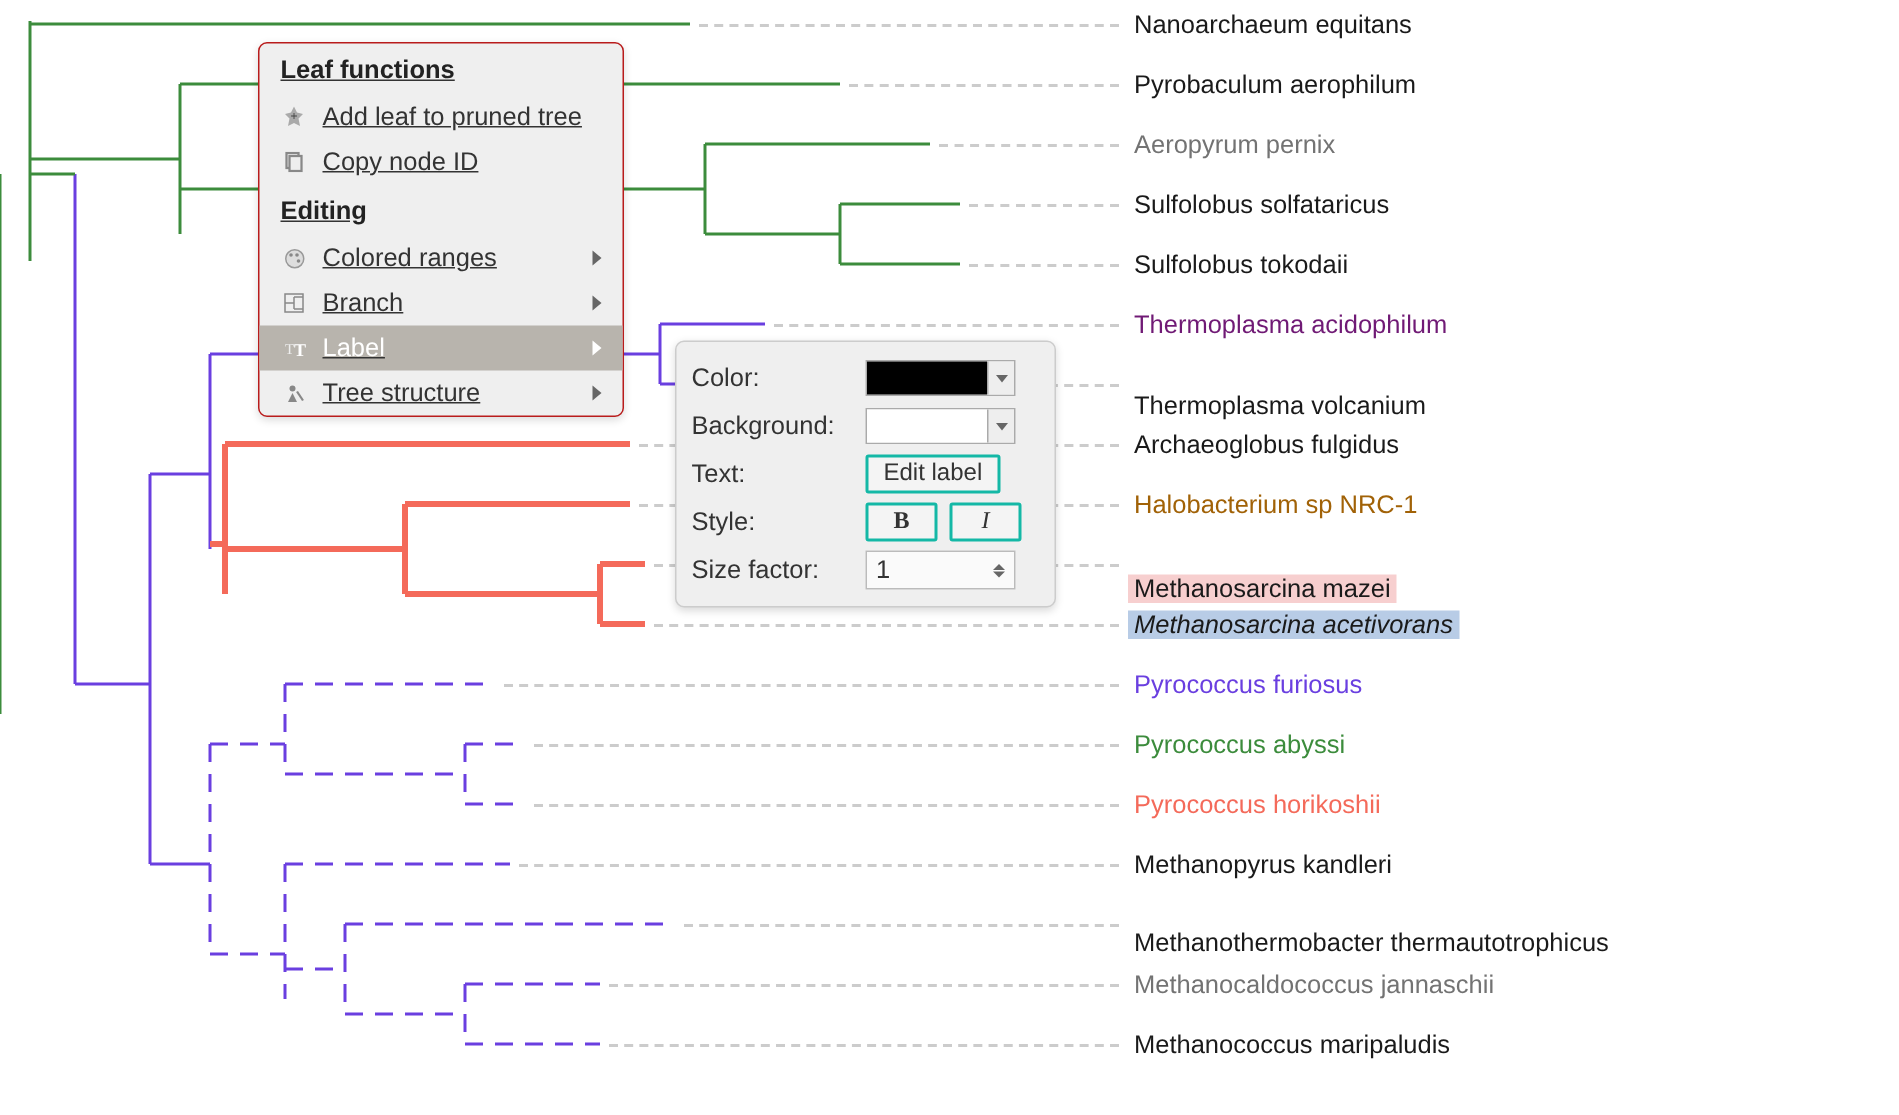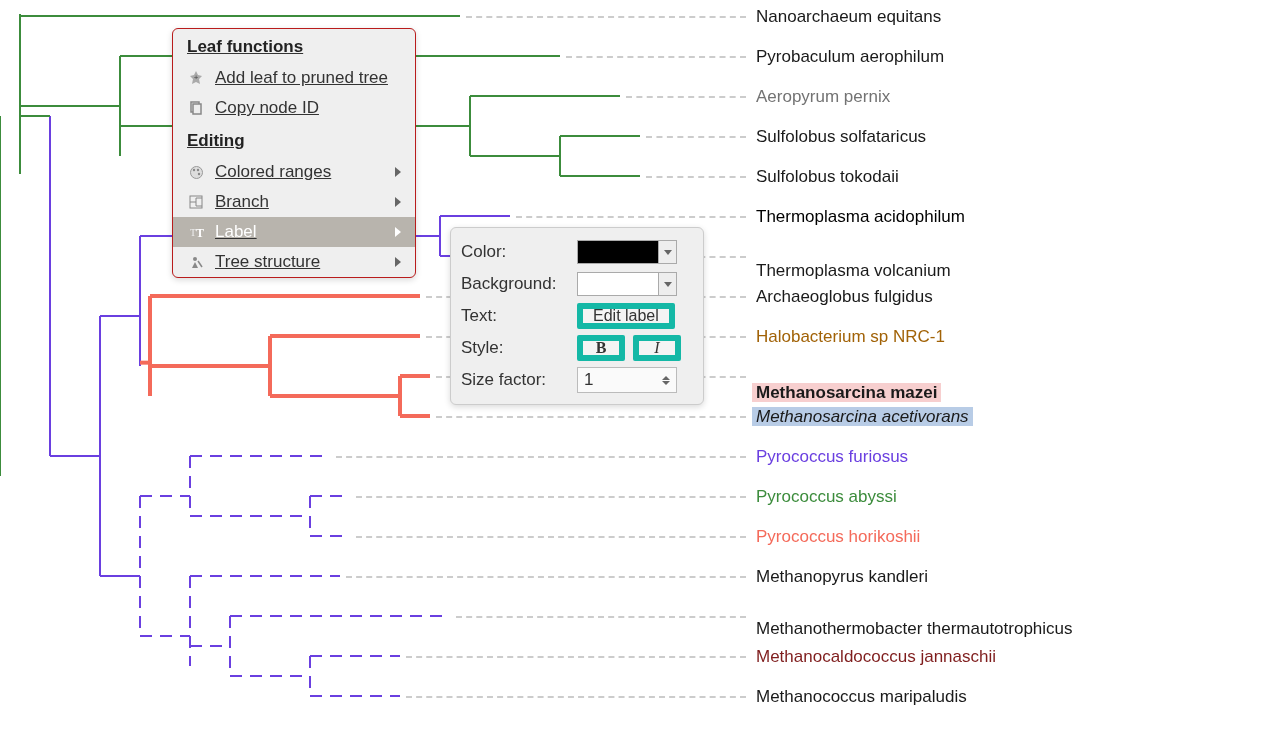--- a/index.html
+++ b/index.html
@@ -266,7 +266,7 @@
         <span class="leaf-label" style="color: rgb(26, 26, 26);">Sulfolobus tokodaii</span>
       </div>
       <div class="leaf-row" style="top: 202px;">
-        <span class="leaf-label" style="color: #000000;">Thermoplasma acidophilum</span>
+        <span class="leaf-label" style="color: #701a75;">Thermoplasma acidophilum</span>
       </div>
       <div class="leaf-row" style="top: 242px;">
         <span class="leaf-label" style="color: rgb(26, 26, 26); margin-top: 29px;">Thermoplasma volcanium</span>

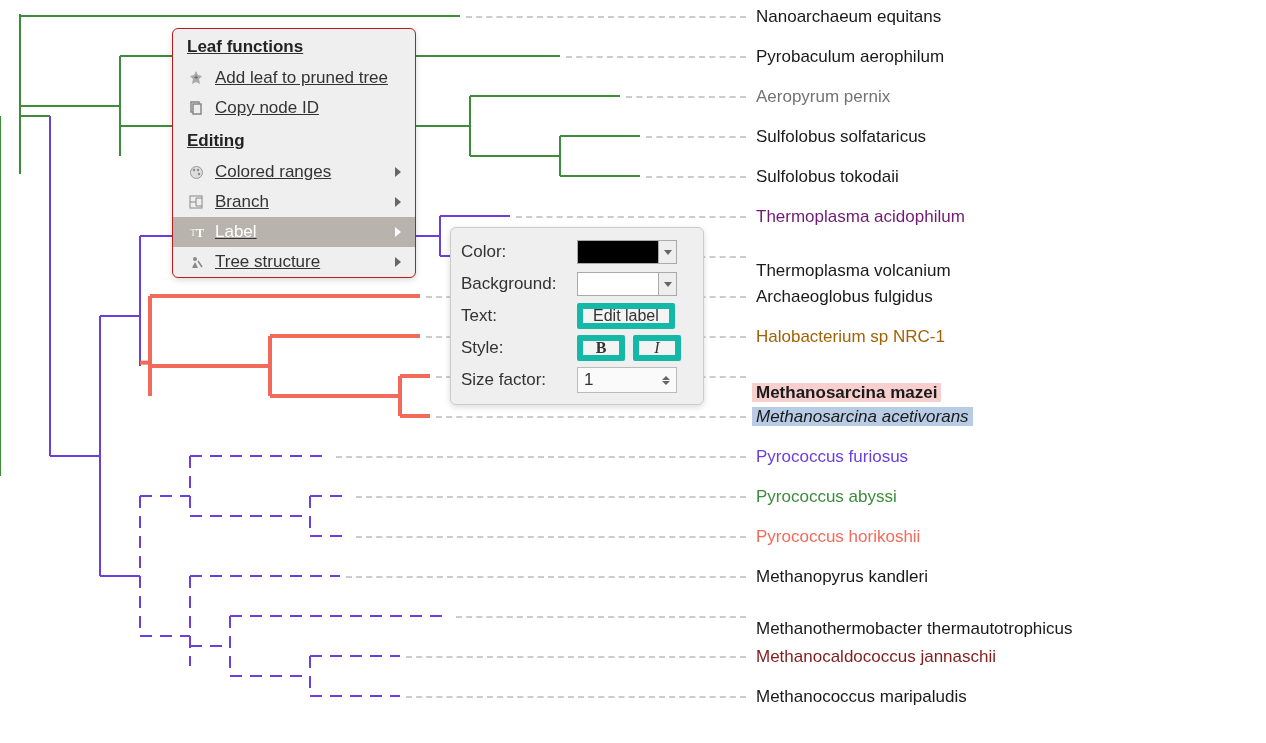--- a/index.html
+++ b/index.html
@@ -136,7 +136,7 @@
     height: 26px;
     padding: 0 10px;
     background: #f4f4f4;
-    border: 6px solid #14b8a6;
+    border: 2px solid #14b8a6;
     border-radius: 2px;
     font-size: 16px;
     color: #333;

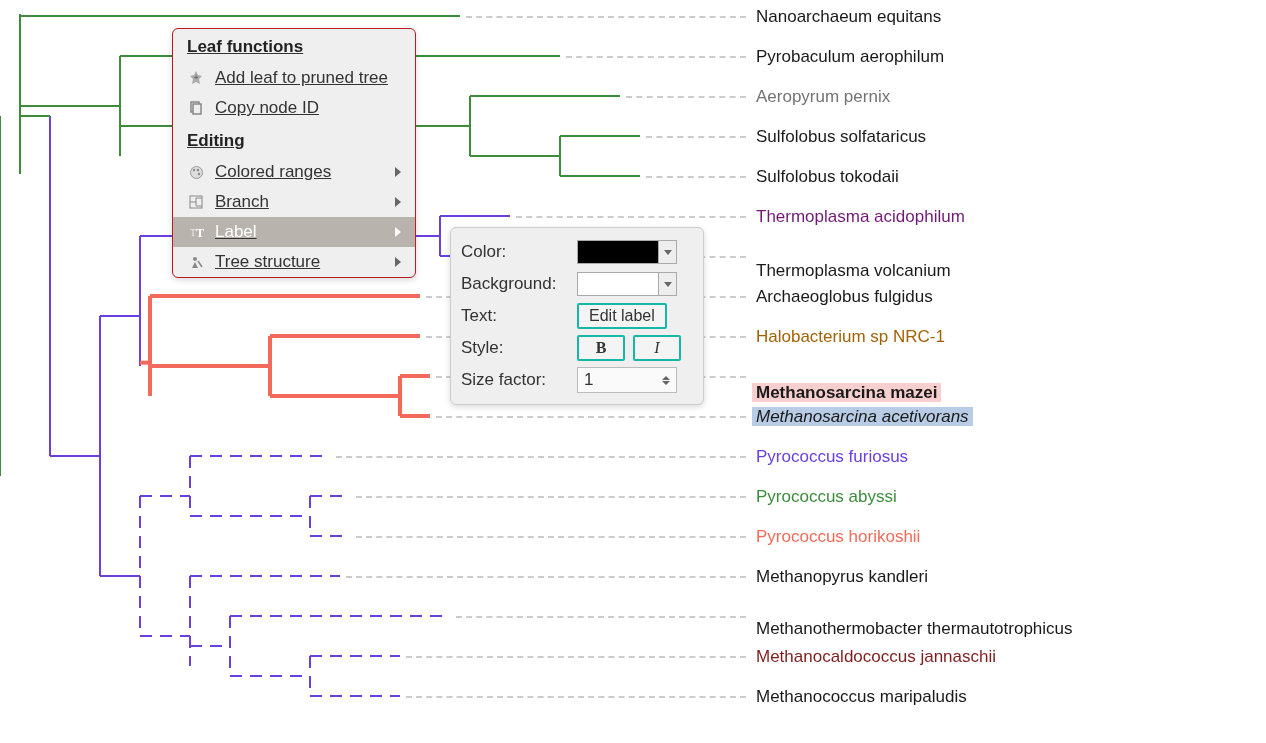--- a/index.html
+++ b/index.html
@@ -278,7 +278,7 @@
         <span class="leaf-label" style="color: #a16207;">Halobacterium sp NRC-1</span>
       </div>
       <div class="leaf-row" style="top: 362px;">
-        <span class="leaf-label" style="color: rgb(26, 26, 26); font-weight: 700; background: rgb(247, 207, 207); margin-top: 32px;">Methanosarcina mazei</span>
+        <span class="leaf-label" style="color: rgb(26, 26, 26); font-weight: 400; background: rgb(247, 207, 207); margin-top: 32px;">Methanosarcina mazei</span>
       </div>
       <div class="leaf-row" style="top: 402px;">
         <span class="leaf-label" style="color: rgb(26, 26, 26); font-style: italic; background: rgb(184, 204, 230);">Methanosarcina acetivorans</span>

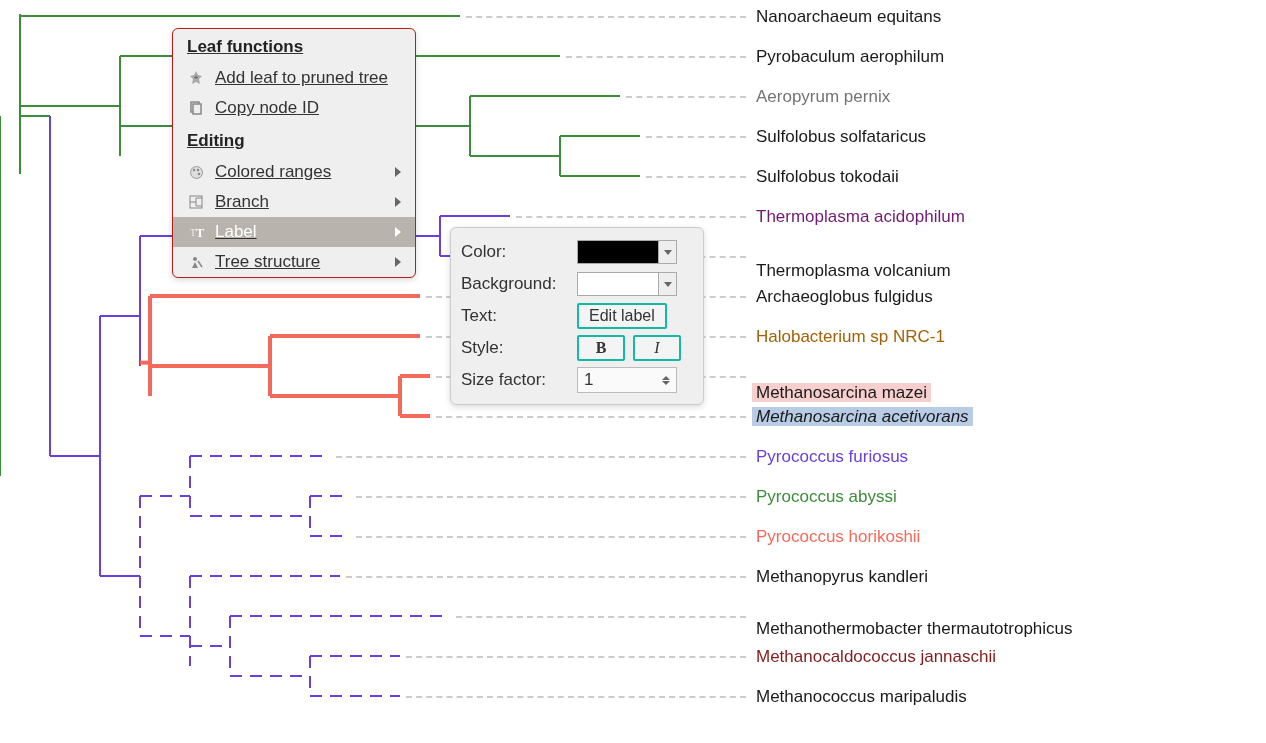--- a/index.html
+++ b/index.html
@@ -299,7 +299,7 @@
         <span class="leaf-label" style="color: rgb(26, 26, 26); margin-top: 24px;">Methanothermobacter thermautotrophicus</span>
       </div>
       <div class="leaf-row" style="top: 642px;">
-        <span class="leaf-label" style="color: #7f1d1d;">Methanocaldococcus jannaschii</span>
+        <span class="leaf-label" style="color: #737373;">Methanocaldococcus jannaschii</span>
       </div>
       <div class="leaf-row" style="top: 682px;">
         <span class="leaf-label" style="color: rgb(26, 26, 26);">Methanococcus maripaludis</span>

